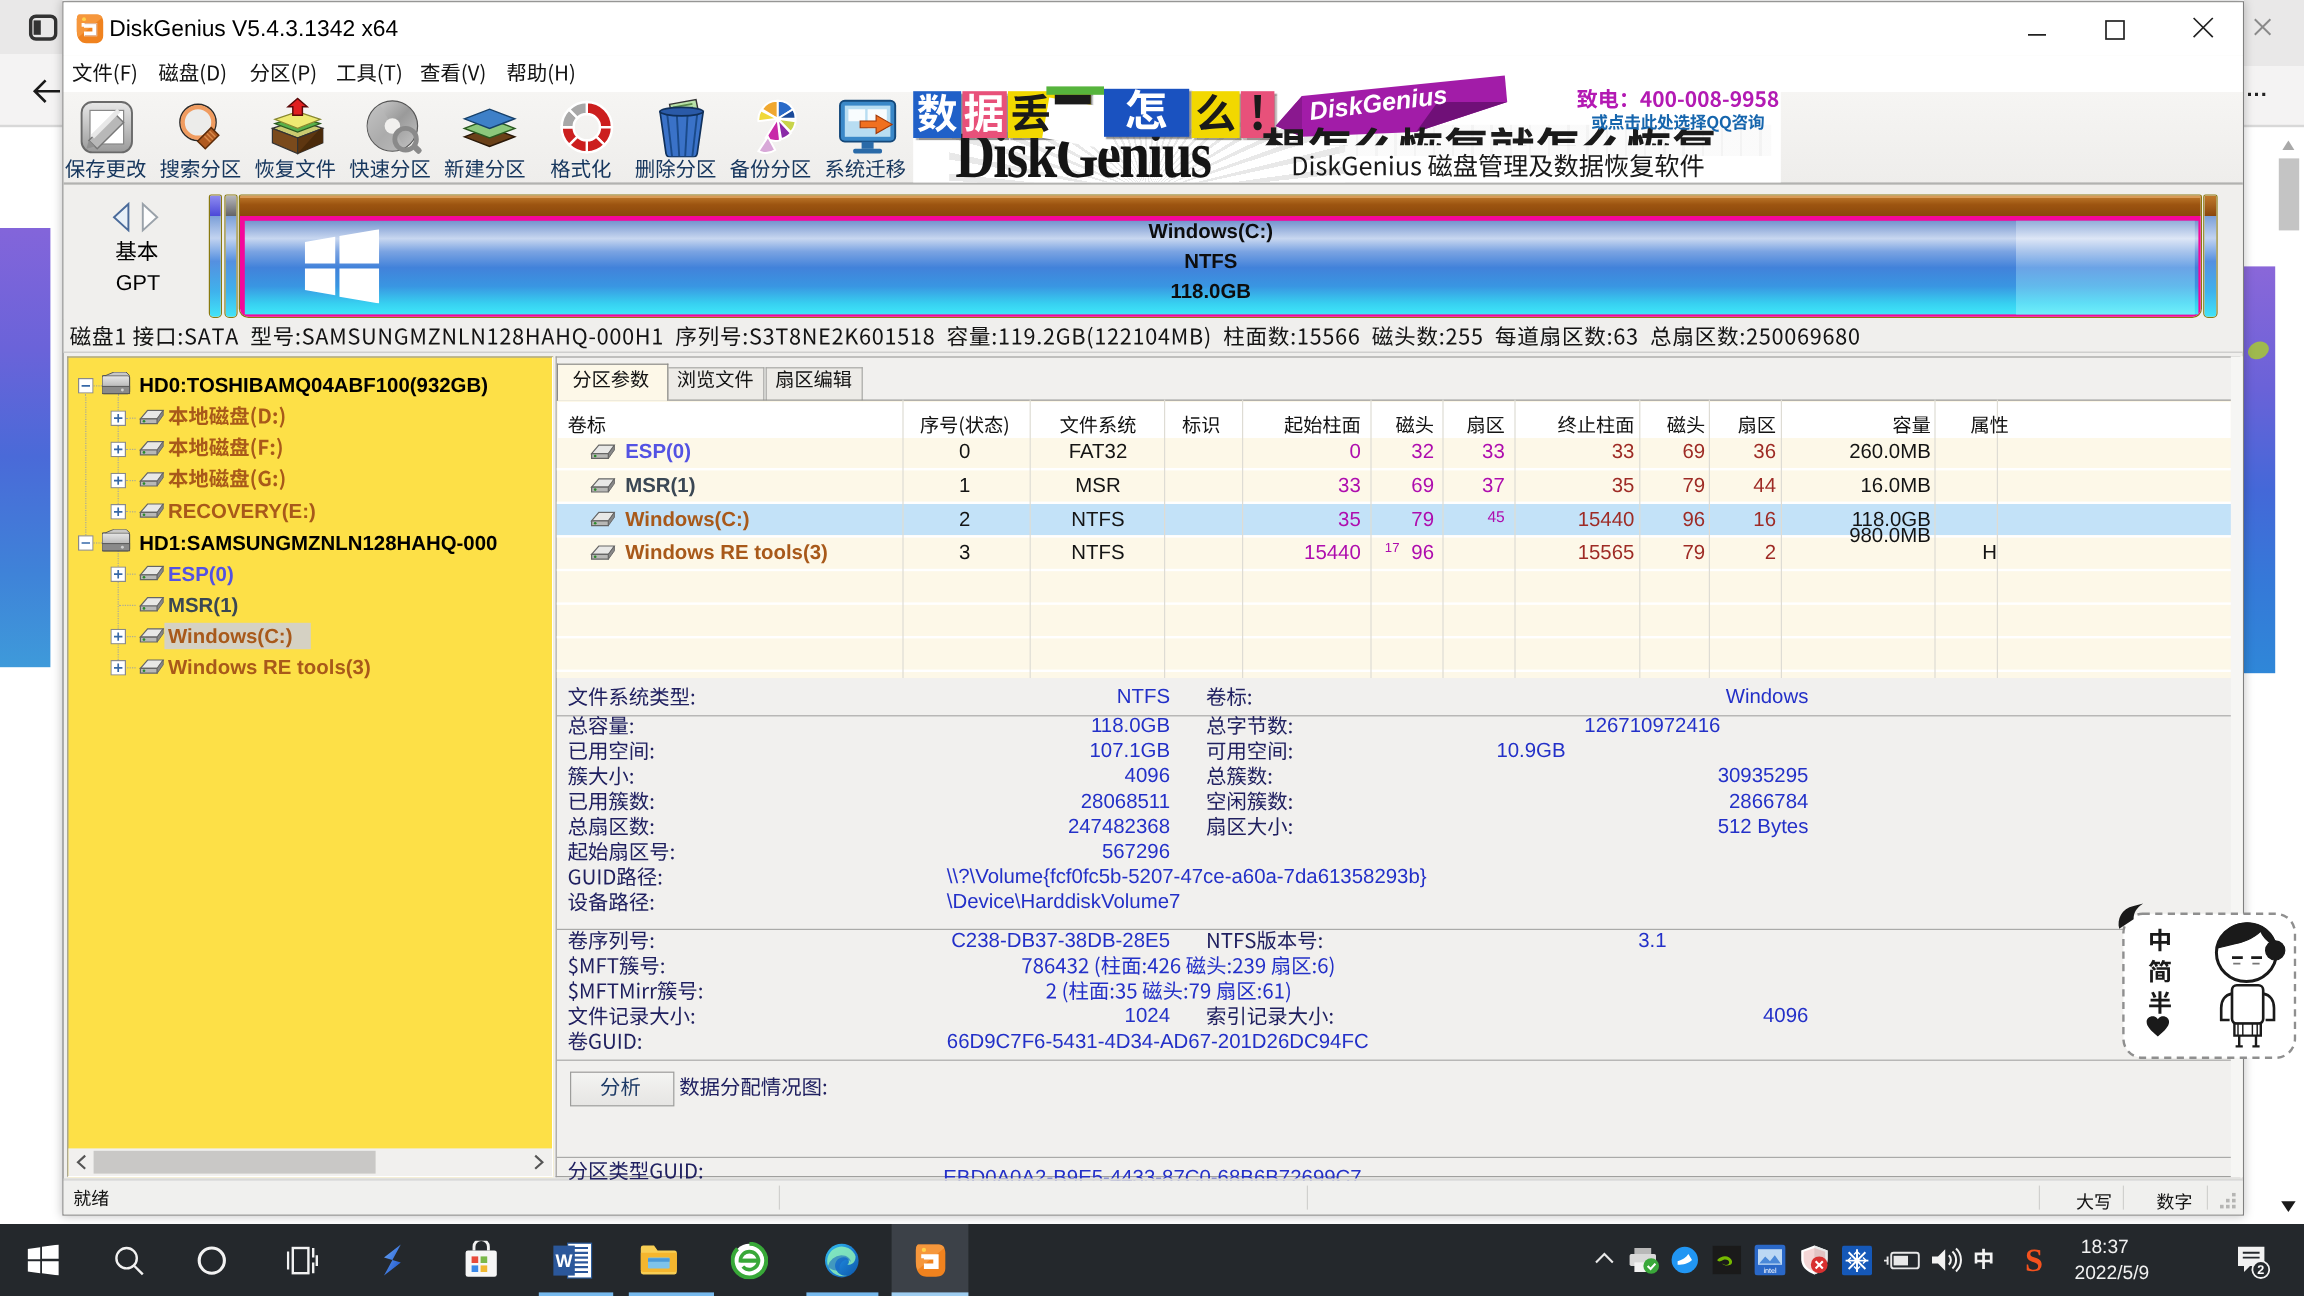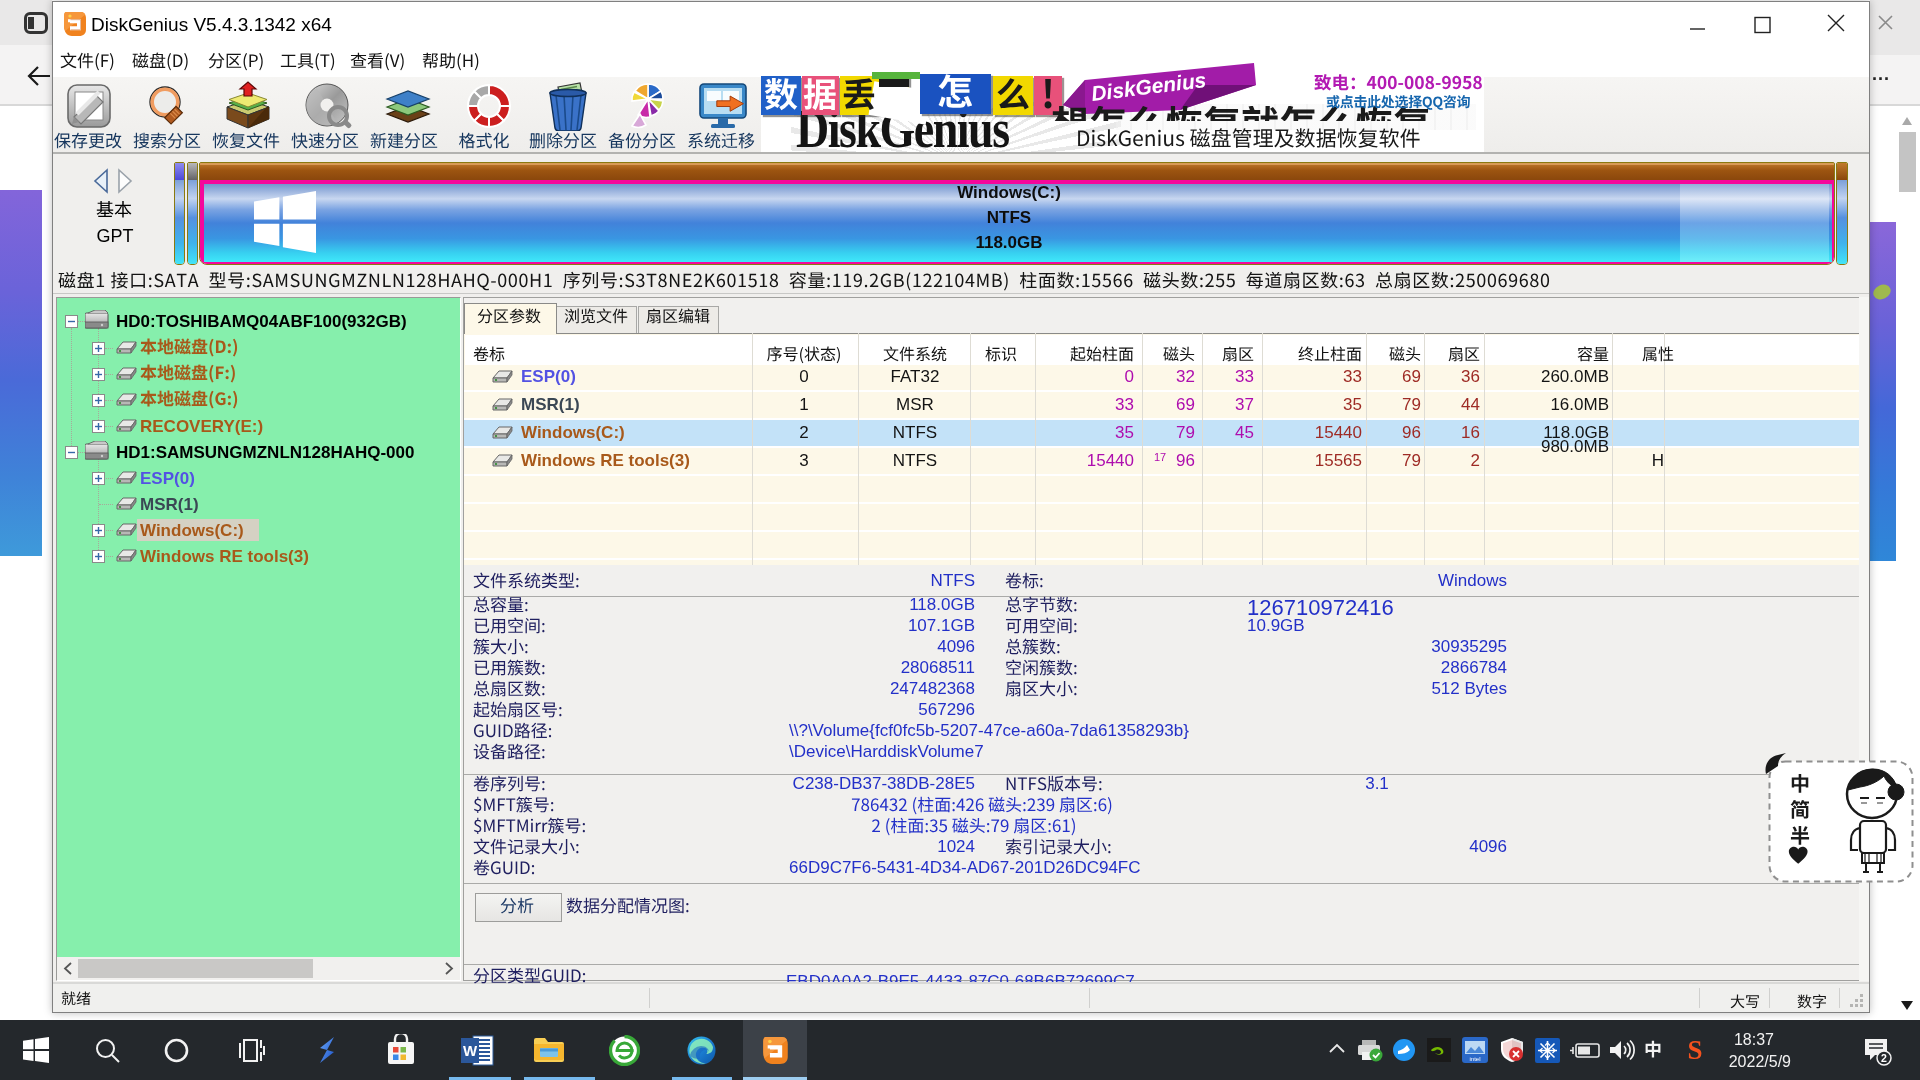--- a/index.html
+++ b/index.html
@@ -241,7 +241,7 @@
   <div class="a" style="left:0;top:264px;width:1816px;height:28px;background:#f0efed"></div>
   <div class="a" style="left:0;top:291px;width:1816px;height:1px;background:#c8c8c6"></div>
 
-  <div class="a" style="left:3px;top:295px;width:405px;height:684px;background:#86efac;border:1px solid #9a9a98;border-right-color:#fff;border-bottom-color:#fff">
+  <div class="a" style="left:3px;top:295px;width:405px;height:684px;background:#fde047;border:1px solid #9a9a98;border-right-color:#fff;border-bottom-color:#fff">
 
 <svg width="0" height="0" style="position:absolute">
   <defs>

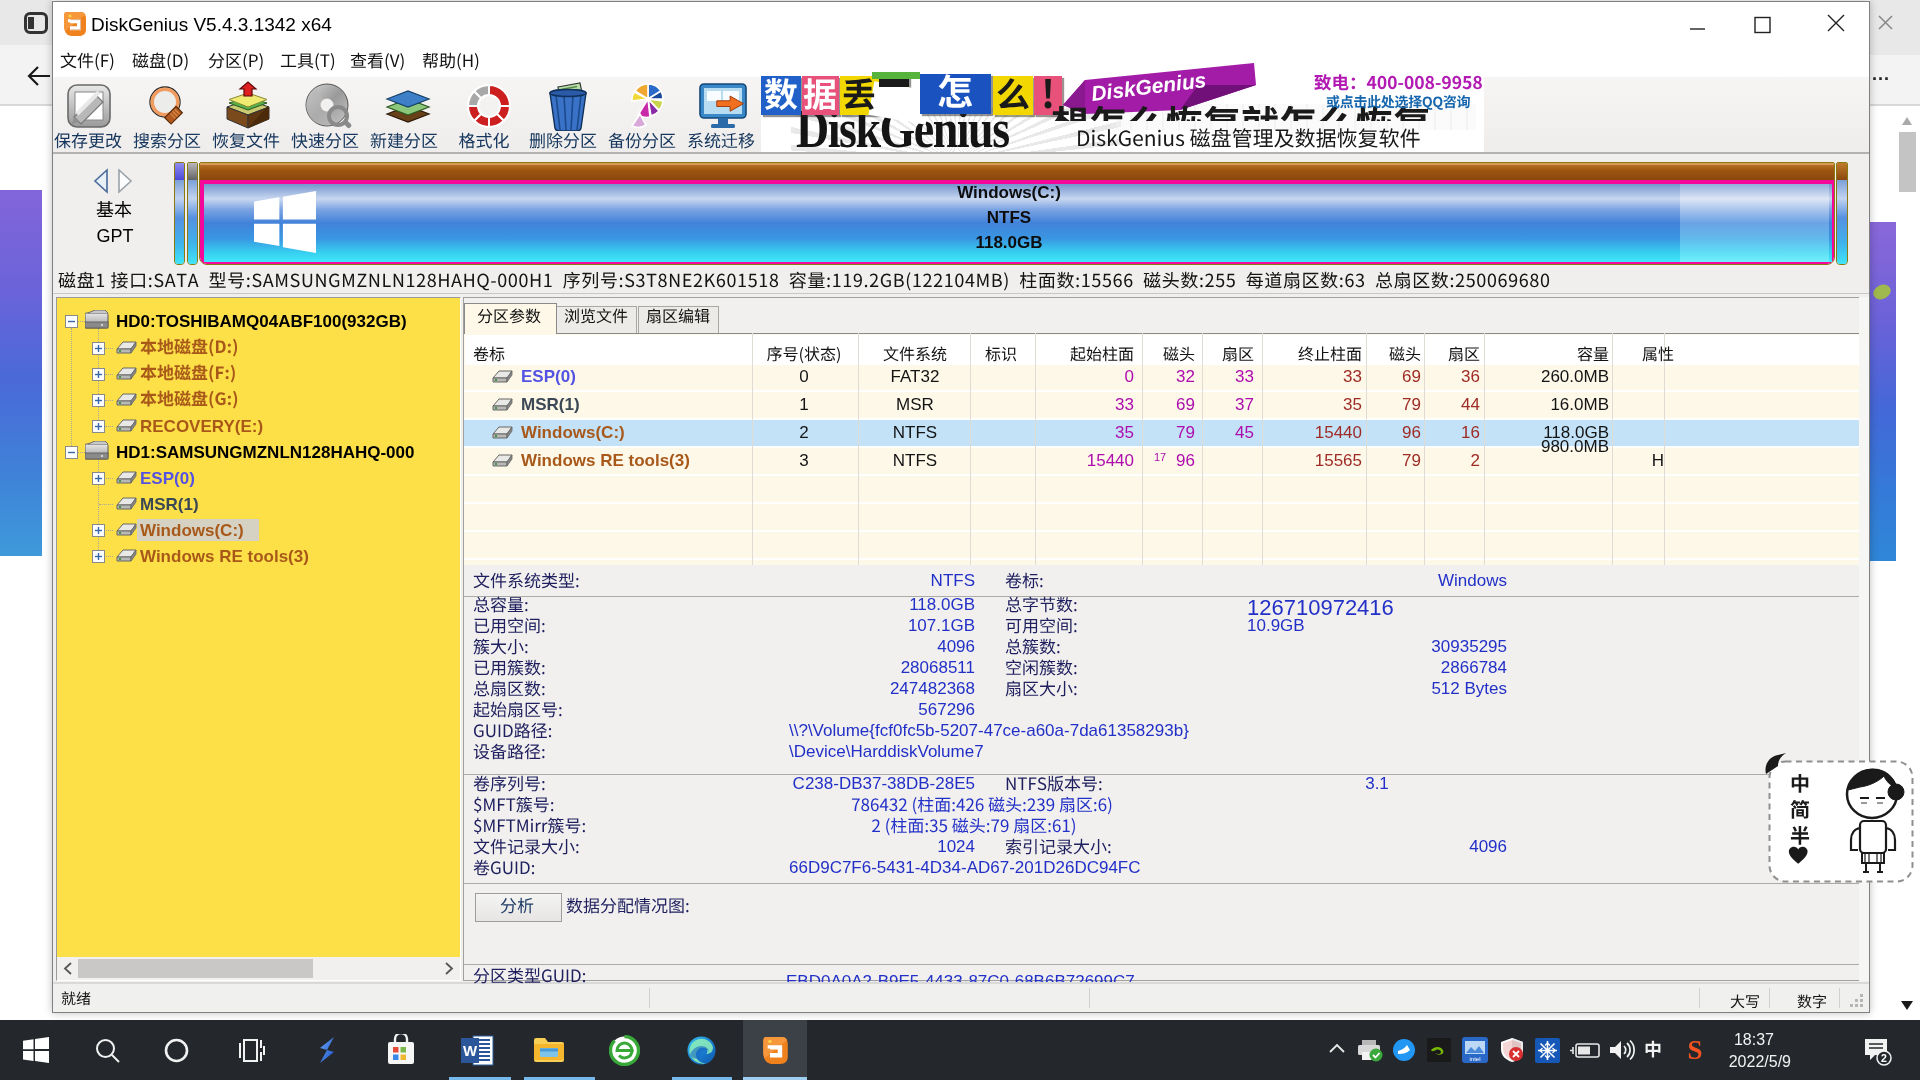--- a/index.html
+++ b/index.html
@@ -441,7 +441,7 @@
 <div class="a" style="left:1046px;top:98px;width:100px;text-align:right;font-size:17px;color:#141414">16.0MB</div>
 <div class="a" style="left:571px;top:126px;width:100px;text-align:right;font-size:17px;color:#ae0dae">35</div>
 <div class="a" style="left:632px;top:126px;width:100px;text-align:right;font-size:17px;color:#ae0dae">79</div>
-<div class="a" style="left:691px;top:126px;width:100px;text-align:right;font-size:17px;color:#ae0dae">45</div>
+<div class="a" style="left:691px;top:126px;width:100px;text-align:right;font-size:13px;color:#ae0dae">45</div>
 <div class="a" style="left:799px;top:126px;width:100px;text-align:right;font-size:17px;color:#9e2b25">15440</div>
 <div class="a" style="left:858px;top:126px;width:100px;text-align:right;font-size:17px;color:#9e2b25">96</div>
 <div class="a" style="left:917px;top:126px;width:100px;text-align:right;font-size:17px;color:#9e2b25">16</div>

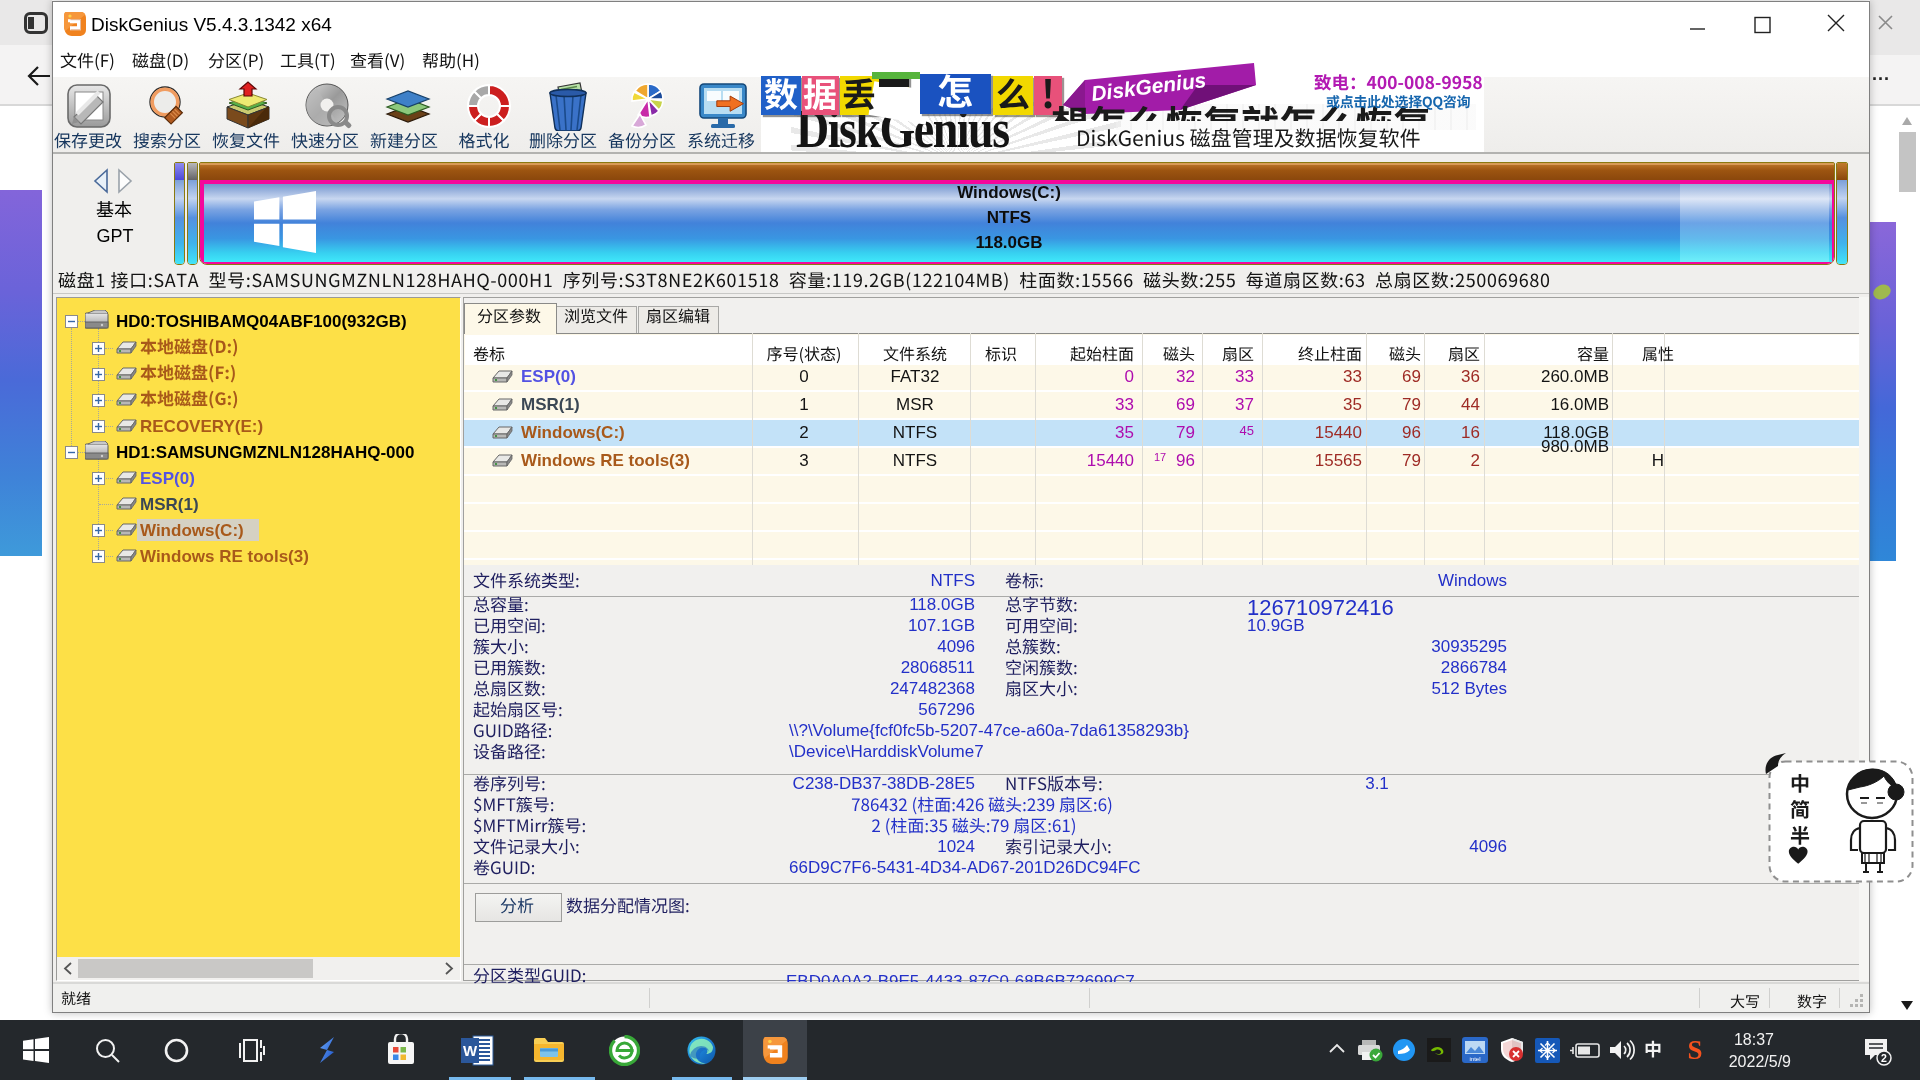--- a/index.html
+++ b/index.html
@@ -476,7 +476,7 @@
 <div class="a" style="left:326px;top:561px;font-size:17px;color:#2330c8">66D9C7F6-5431-4D34-AD67-201D26DC94FC</div>
 <div class="a" style="left:323px;top:675px;font-size:17px;color:#2330c8">EBD0A0A2-B9E5-4433-87C0-68B6B72699C7</div>
 <div class="a" style="left:784px;top:274px;width:260px;text-align:right;font-size:17px;color:#2330c8">Windows</div>
-<div class="a" style="left:784px;top:298px;width:260px;text-align:left;font-size:22px;color:#2330c8">126710972416</div>
+<div class="a" style="left:784px;top:298px;width:260px;text-align:center;font-size:17px;color:#2330c8">126710972416</div>
 <div class="a" style="left:784px;top:319px;width:260px;text-align:left;font-size:17px;color:#2330c8">10.9GB</div>
 <div class="a" style="left:784px;top:340px;width:260px;text-align:right;font-size:17px;color:#2330c8">30935295</div>
 <div class="a" style="left:784px;top:361px;width:260px;text-align:right;font-size:17px;color:#2330c8">2866784</div>

